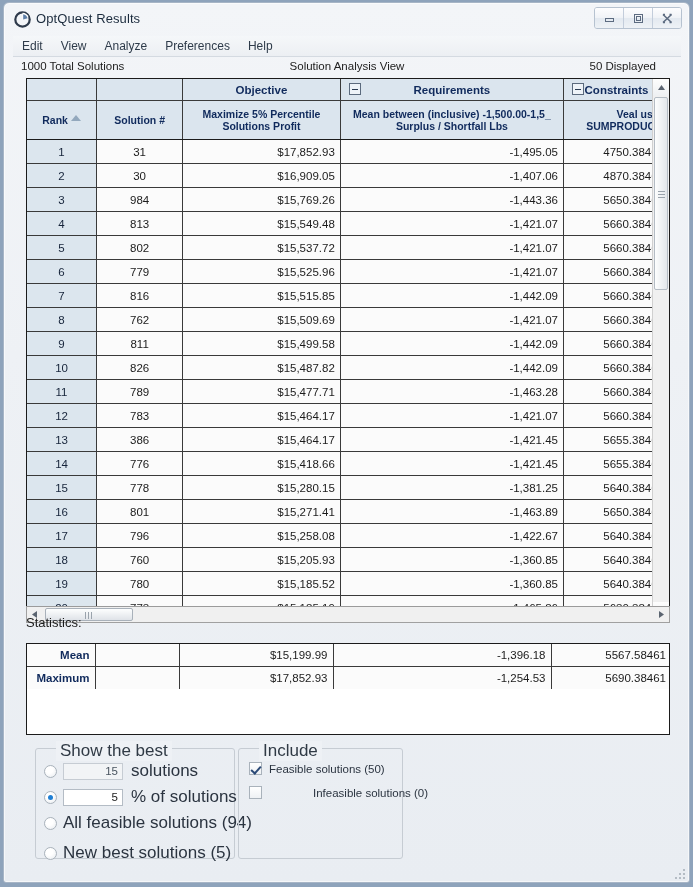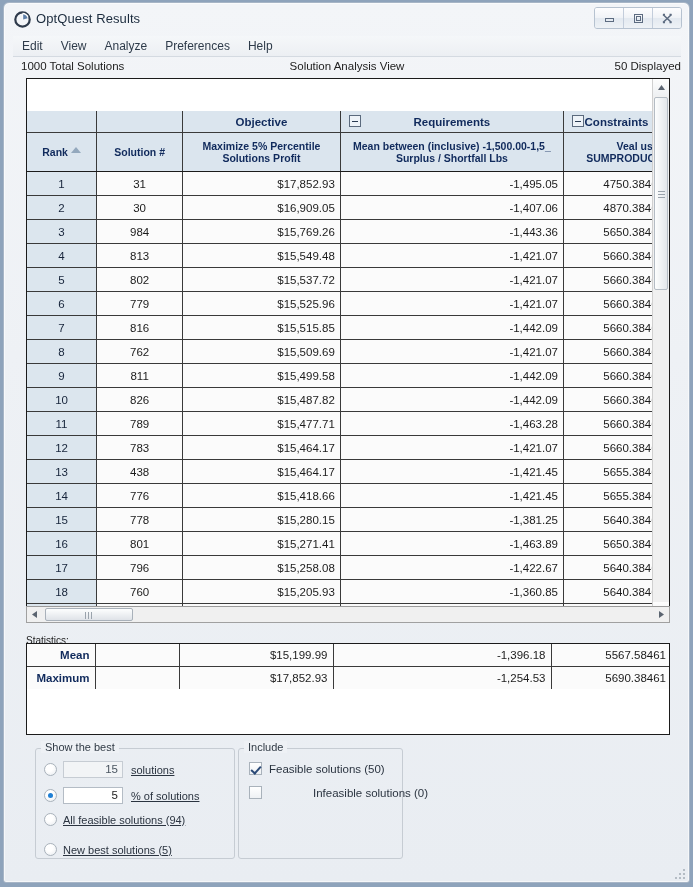--- a/index.html
+++ b/index.html
@@ -80,7 +80,7 @@
   }
   #info-left   { position:absolute; left: 8px;  top: 1px; }
   #info-center { position:absolute; left: 0; right: 0; top: 1px; text-align:center; }
-  #info-right  { position:absolute; right: 0; top: 1px; }
+  #info-right  { position:absolute; right: 25px; top: 1px; }
 
   
   #gridbox {

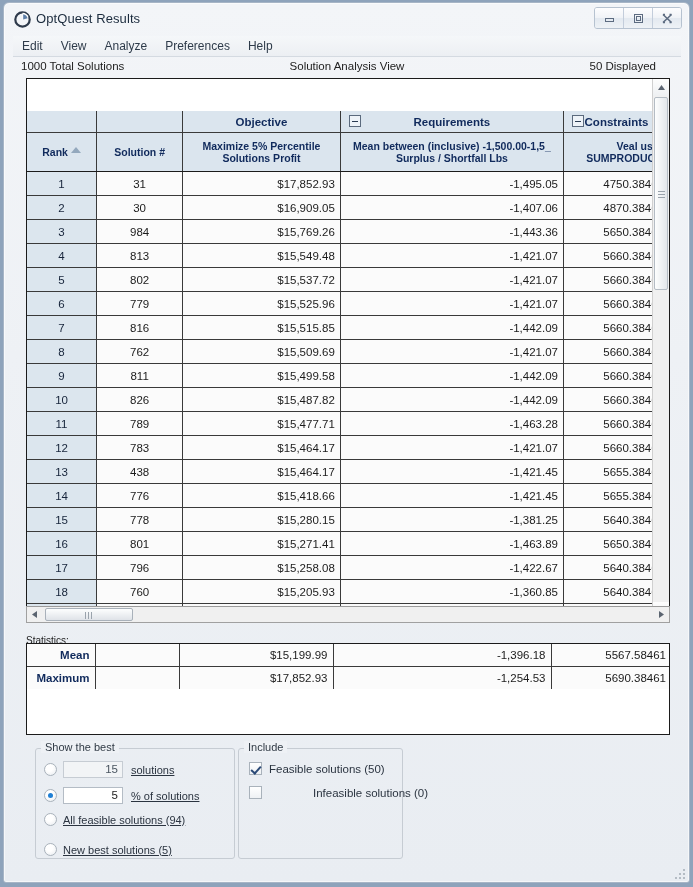--- a/index.html
+++ b/index.html
@@ -91,7 +91,7 @@
     box-sizing: border-box;
     overflow: hidden;
   }
-  table.grid { border-collapse: collapse; table-layout: fixed; width: 100%; margin-top: 32px; }
+  table.grid { border-collapse: collapse; table-layout: fixed; width: 100%; }
   table.grid td, table.grid th { padding: 0; }
 
   

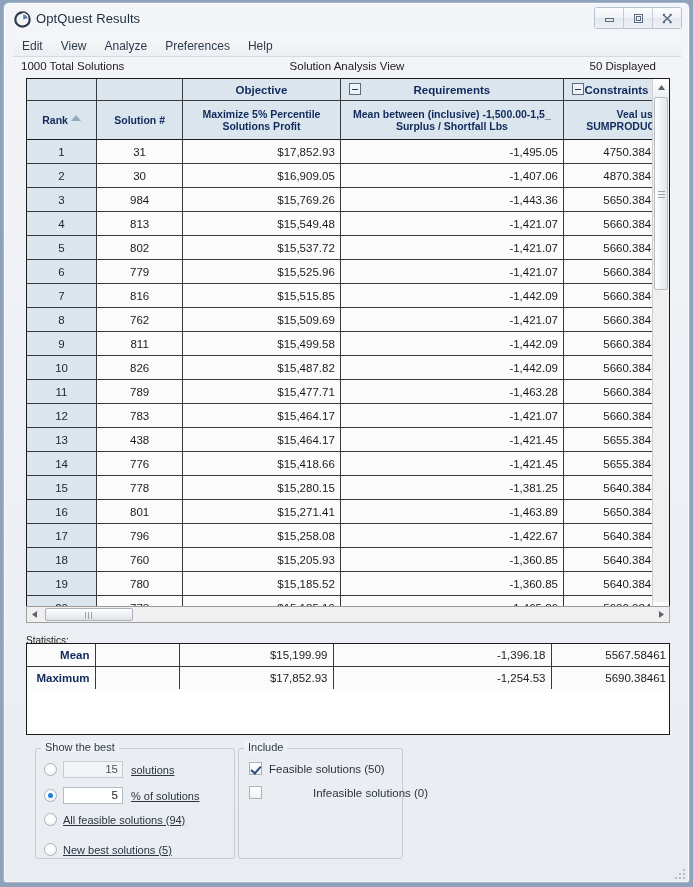--- a/index.html
+++ b/index.html
@@ -483,7 +483,7 @@
           </tr>
           <tr>
             <td class="c rank">13</td>
-            <td class="c sol">438</td>
+            <td class="c sol">386</td>
             <td class="c num">$15,464.17</td>
             <td class="c num">-1,421.45</td>
             <td class="c num" style="border-right: none;">5655.38461</td>

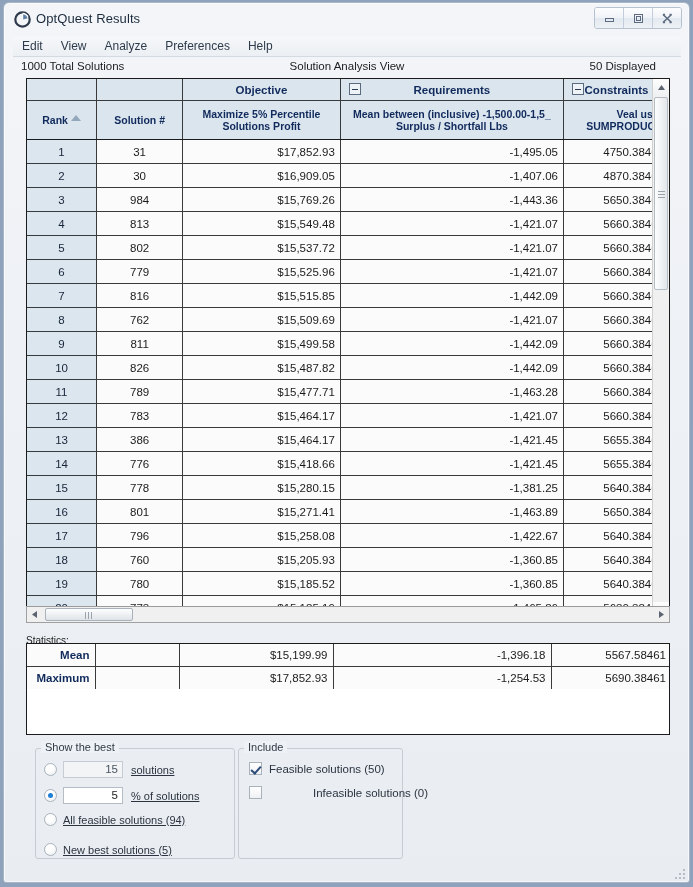--- a/index.html
+++ b/index.html
@@ -209,8 +209,8 @@
 
   
   #stats-label {
-    position: absolute; left: 22px; top: 632px;
-    font-size: 10px; color: #1b1b1b; text-decoration: underline;
+    position: absolute; left: 22px; top: 612px;
+    font-size: 13px; color: #1b1b1b;
   }
   #statsbox {
     position: absolute; left: 22px; top: 640px;

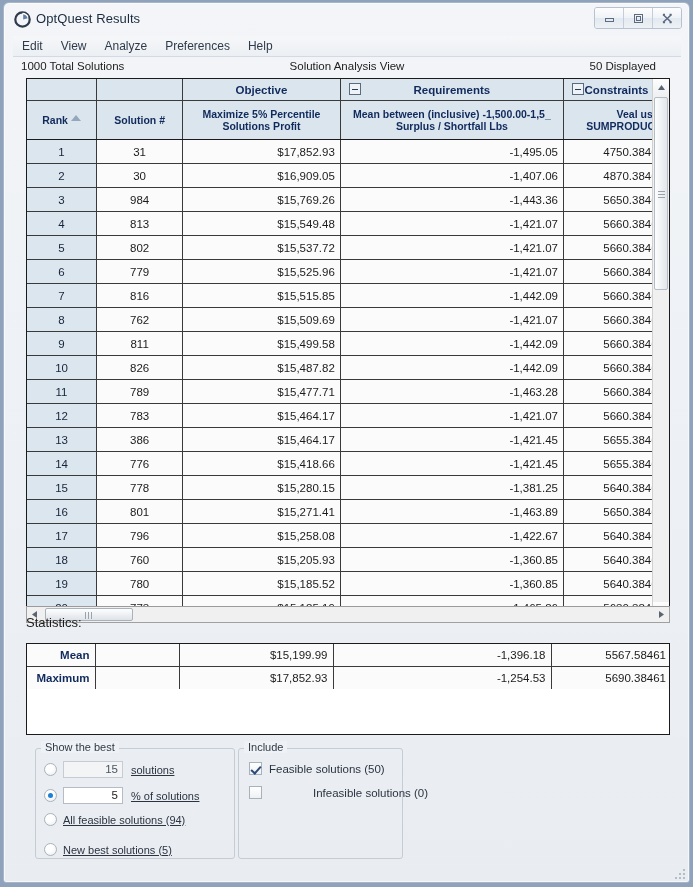--- a/index.html
+++ b/index.html
@@ -247,10 +247,10 @@
     box-sizing: border-box;
   }
   .group-title {
-    position: absolute; top: -8px; left: 5px;
+    position: absolute; top: -8px; left: 20px;
     background: #eef1f5;
     padding: 0 4px;
-    font-size: 11px; color: #303a45;
+    font-size: 17px; color: #303a45;
   }
   #grp-show { left: 31px; top: 745px; width: 200px; height: 111px; }
   #grp-include { left: 234px; top: 745px; width: 165px; height: 111px; }

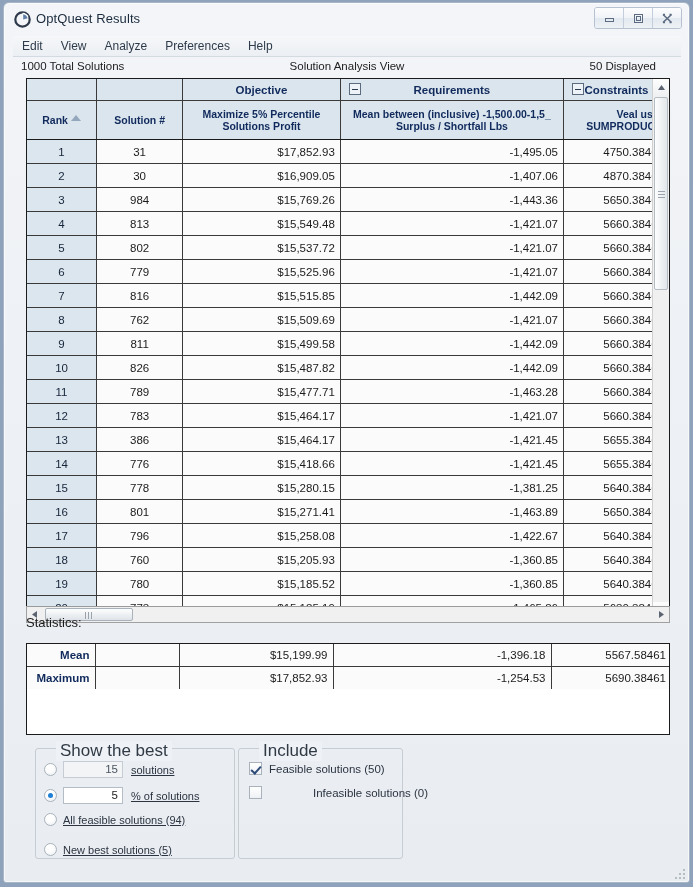--- a/index.html
+++ b/index.html
@@ -280,7 +280,7 @@
     padding-right: 4px;
   }
   .spin.disabled { background:#f2f4f6; color:#4a5560; border-color:#c6ccd3; }
-  .rlabel { margin-left: 8px; font-size: 11px; color:#2b3440; white-space:nowrap;text-decoration:underline; }
+  .rlabel { margin-left: 8px; font-size: 17px; color:#2b3440; white-space:nowrap; }
   .rlabel.plain { margin-left: 6px; }
 
   .check-row { position:absolute; left: 10px; display:flex; align-items:center; }

